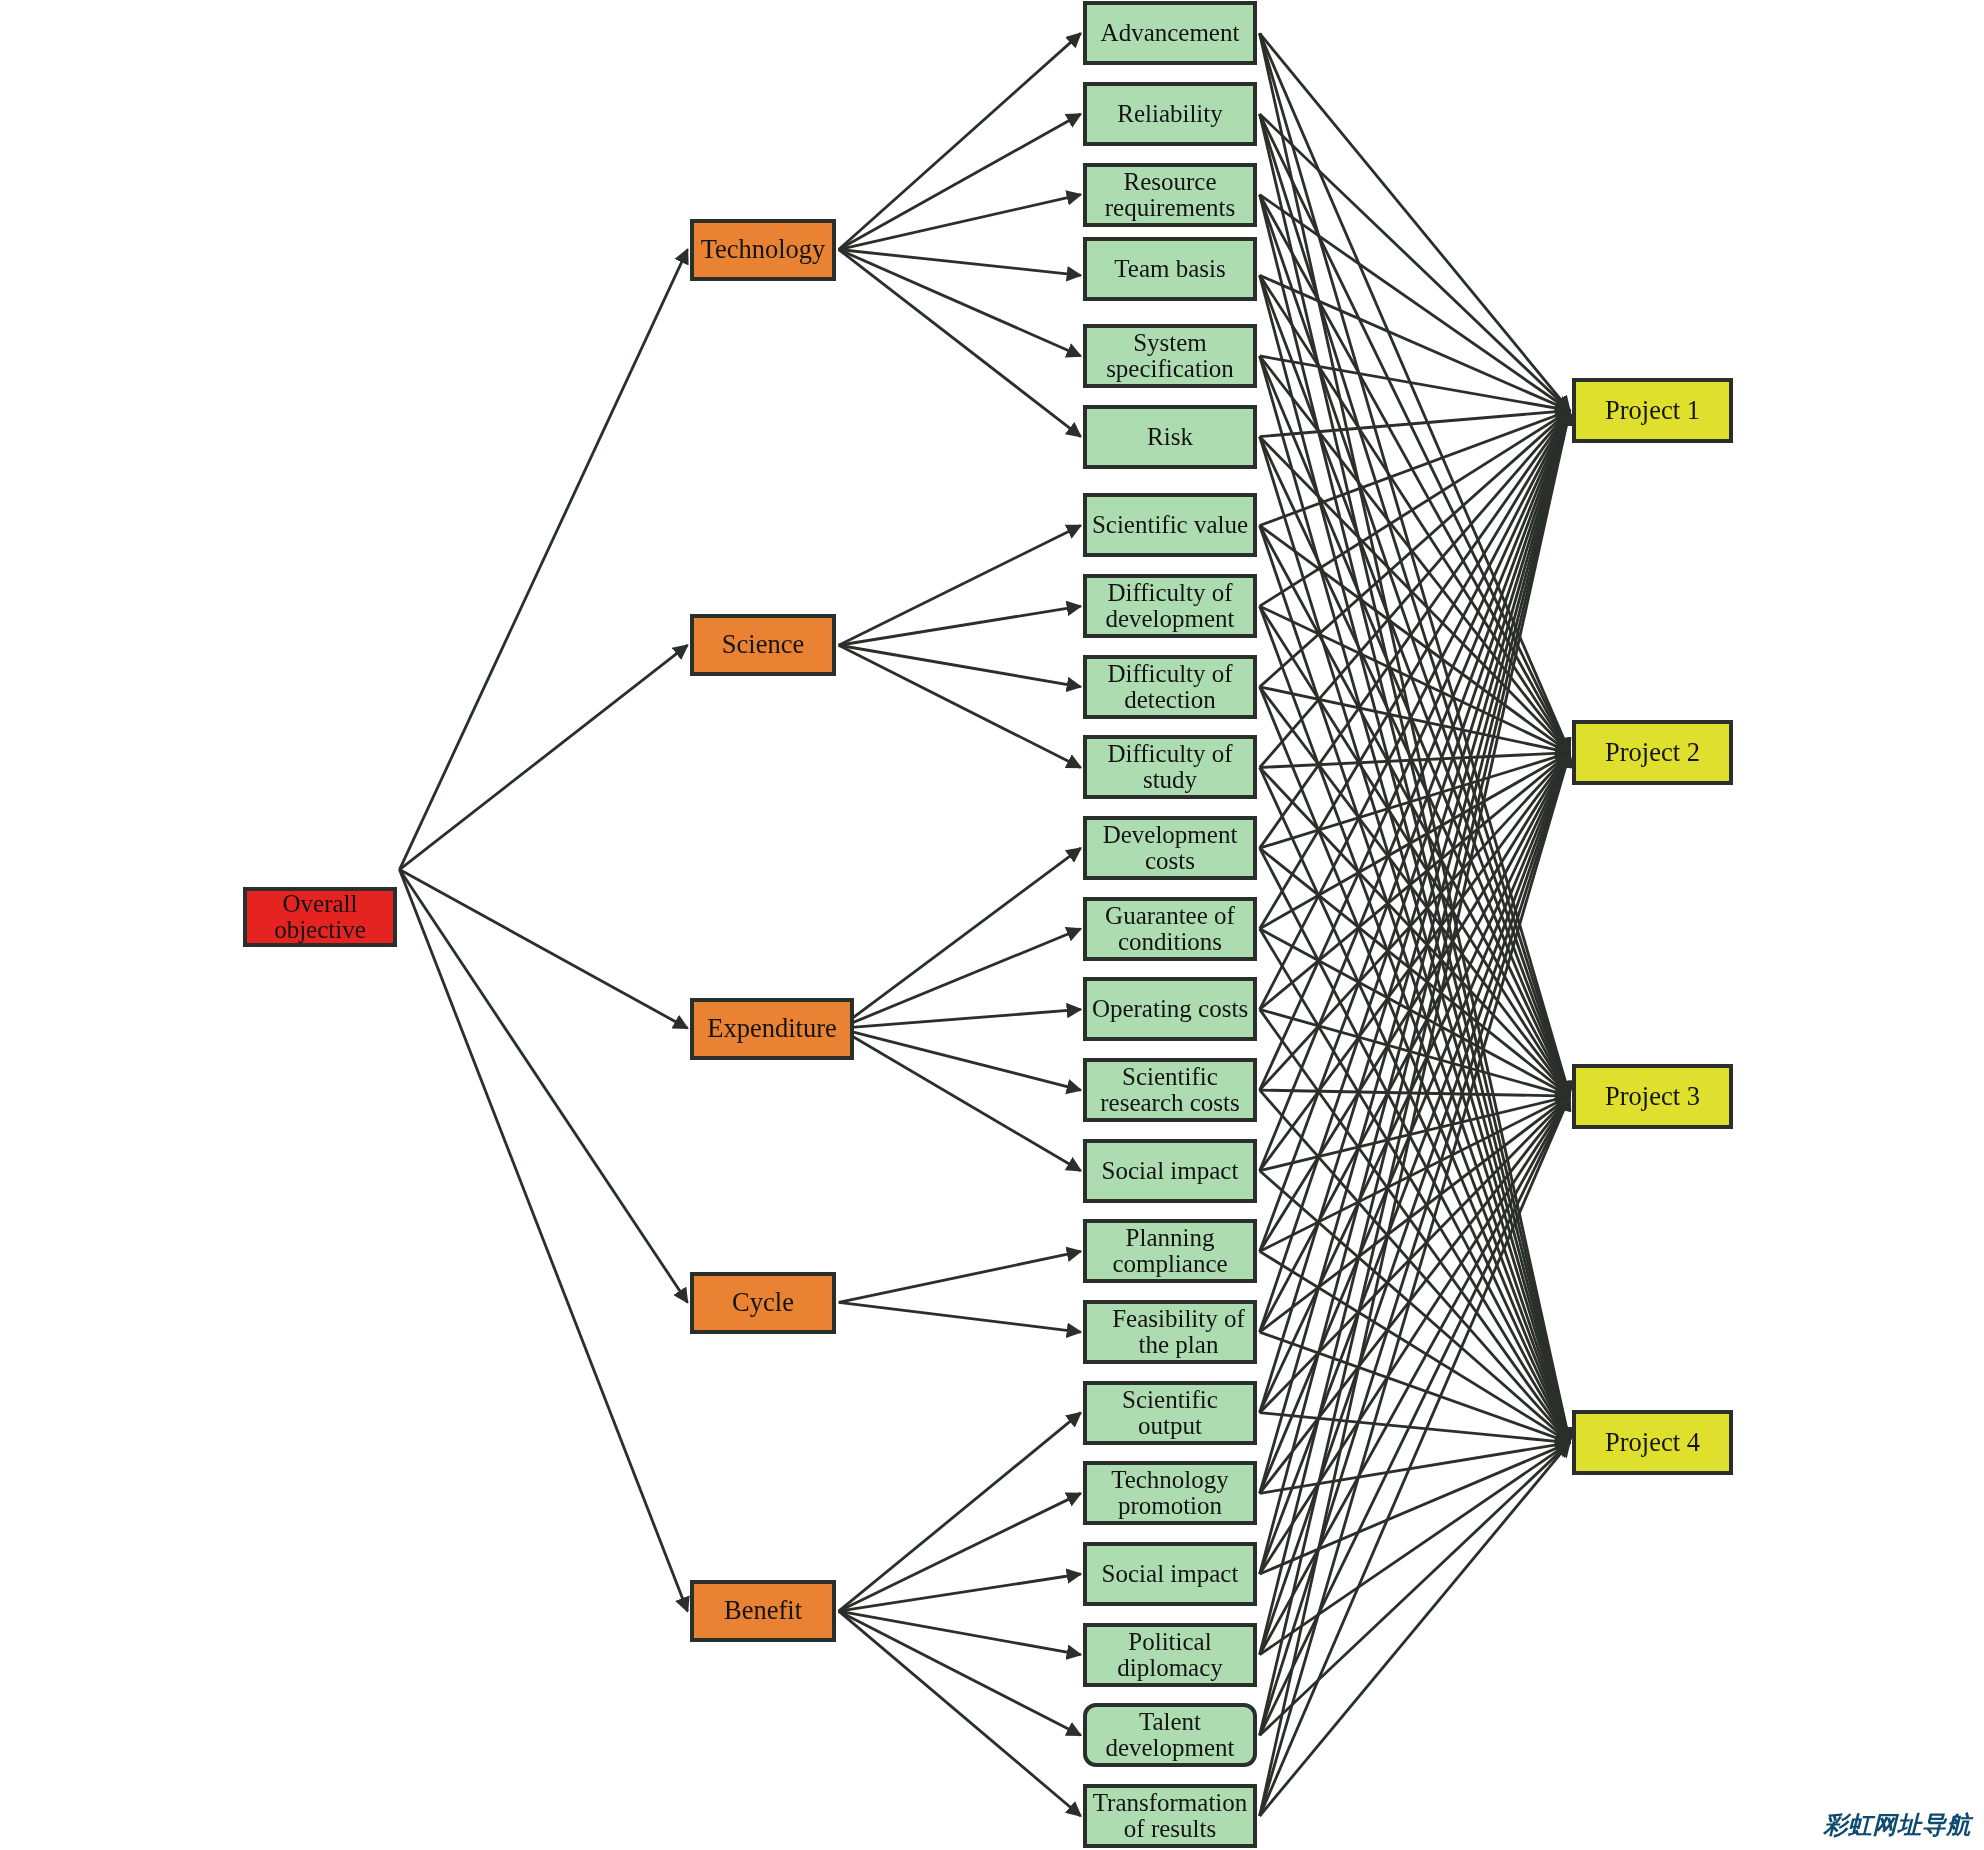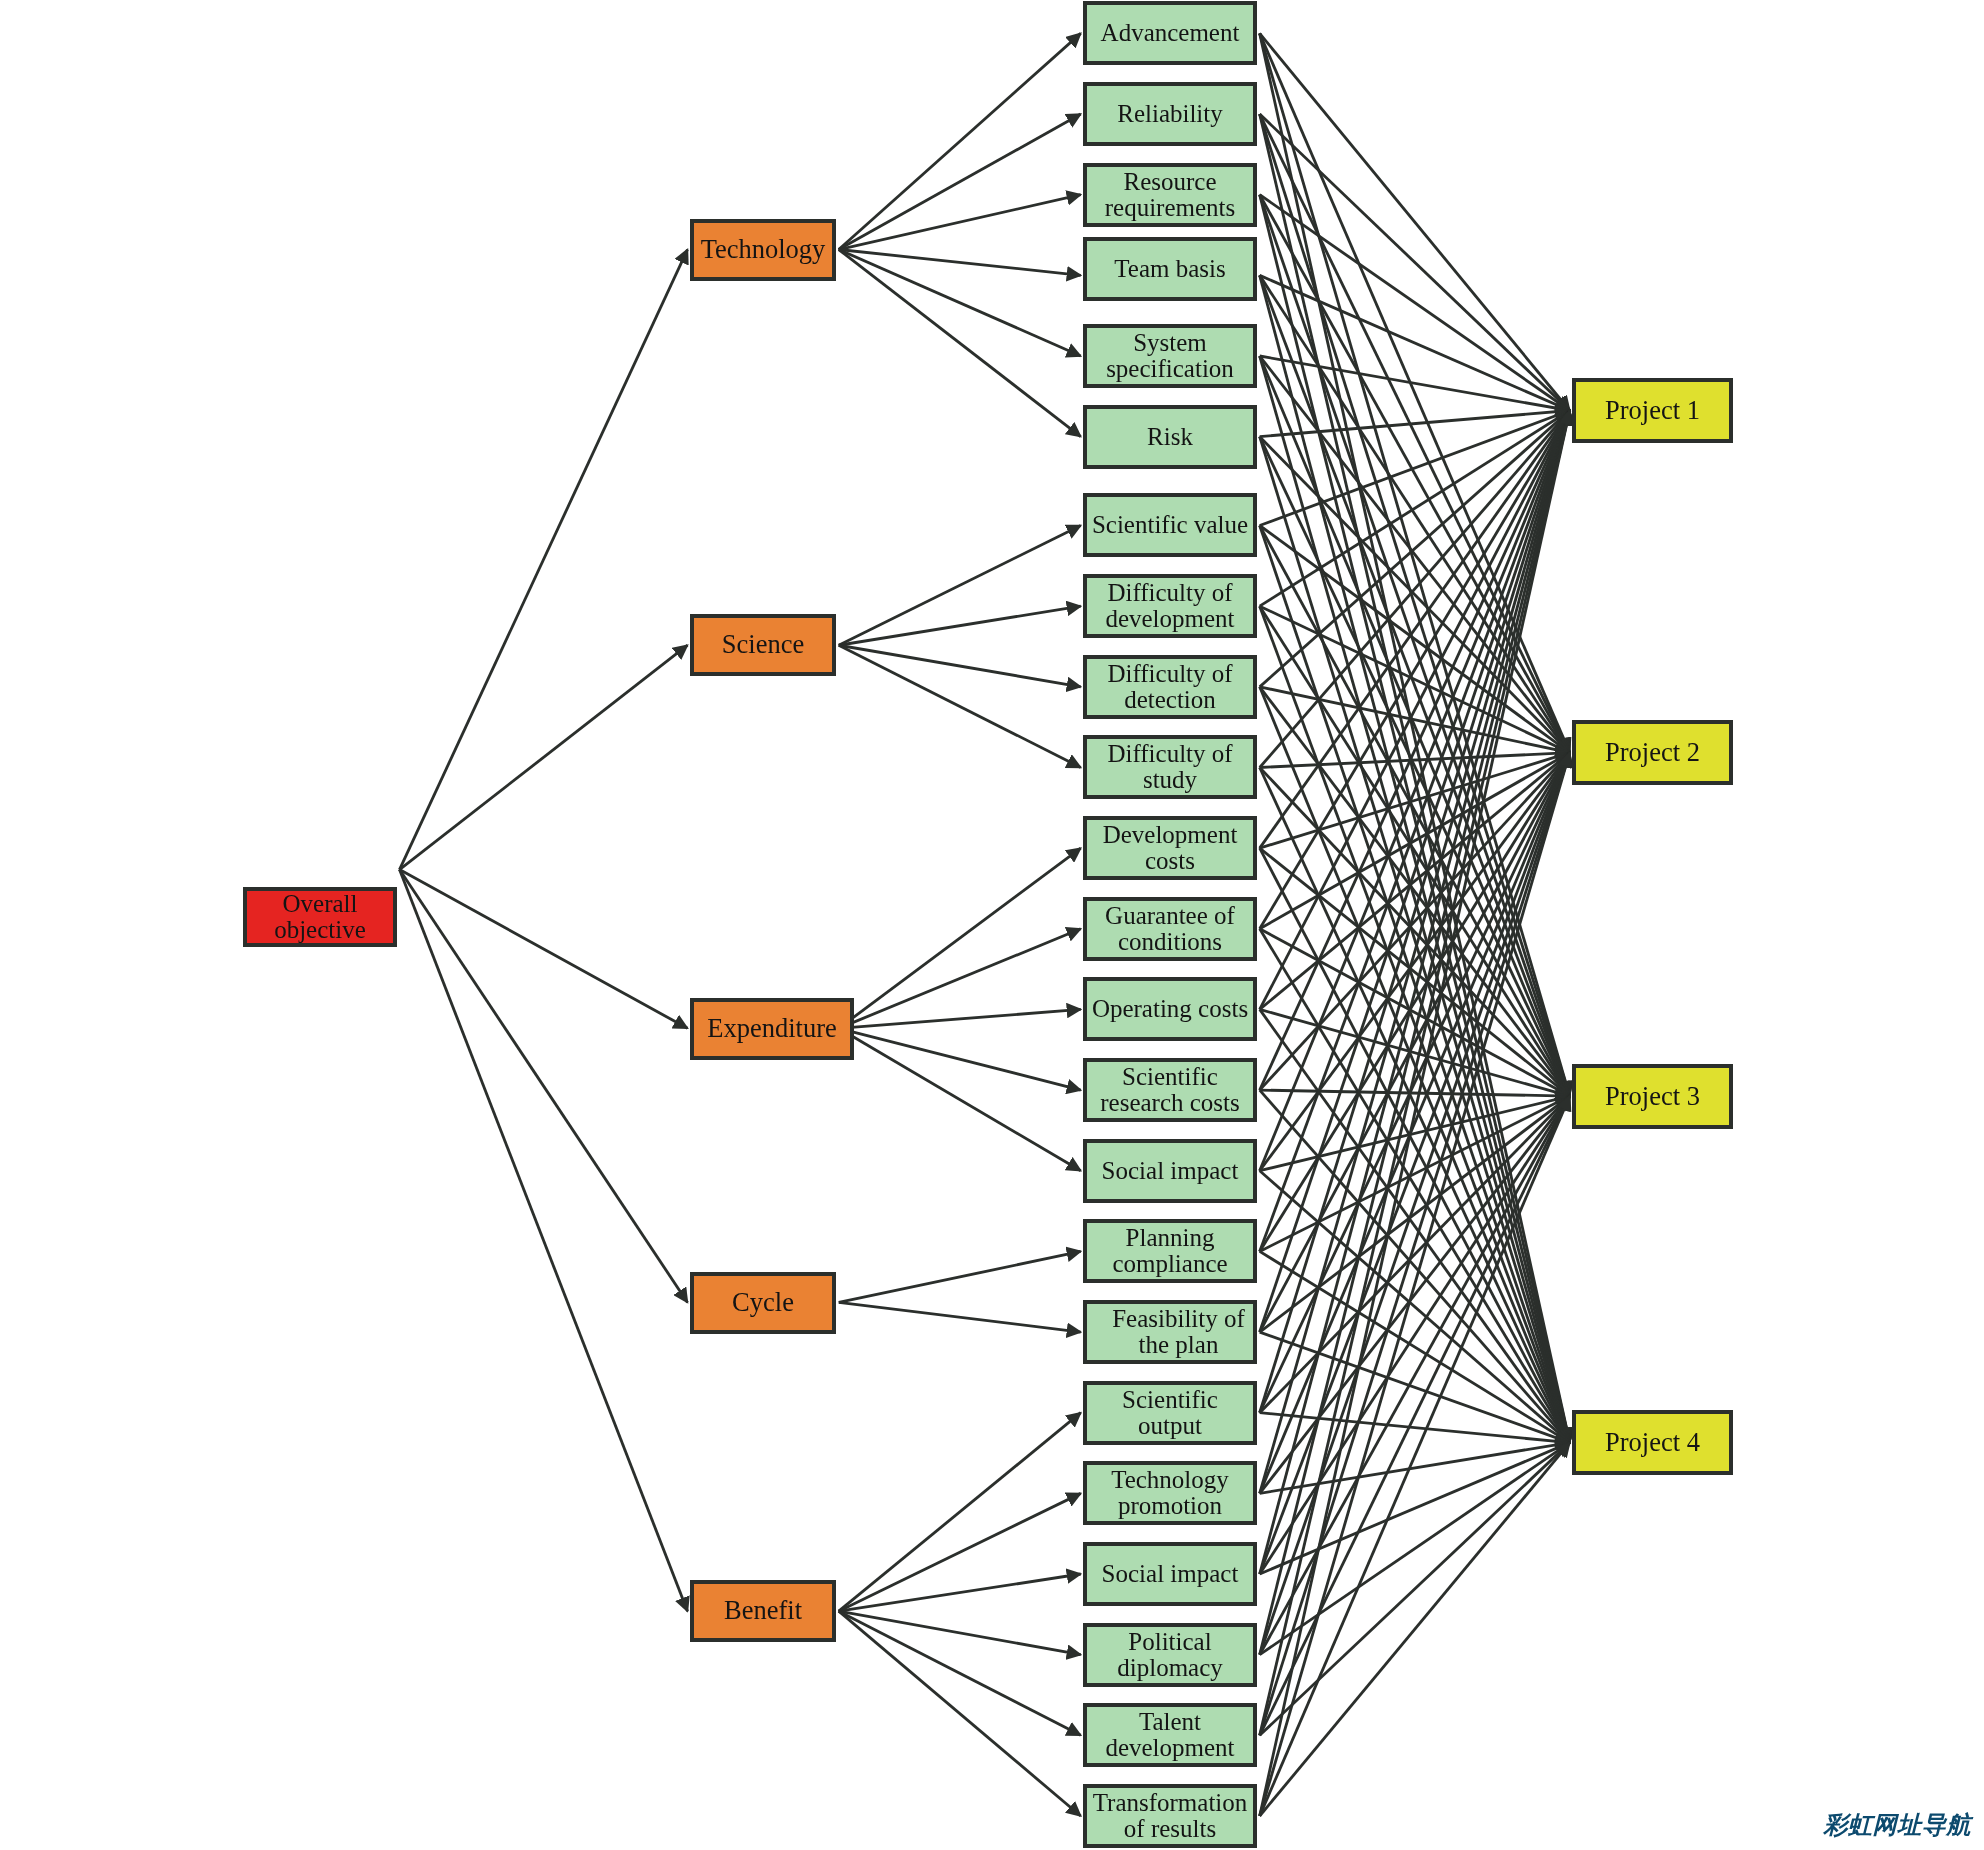--- a/index.html
+++ b/index.html
@@ -306,7 +306,7 @@
         <span class="node-label">Political
 diplomacy</span>
       </div>
-      <div class="node node-subcriterion" style="left: 1083px; top: 1703px; width: 174px; height: 64px;">
+      <div class="node node-subcriterion" style="left: 1083px; top: 1703px; width: 174px; height: 64px; border-radius: 13px;">
         <span class="node-label">Talent
 development</span>
       </div>

